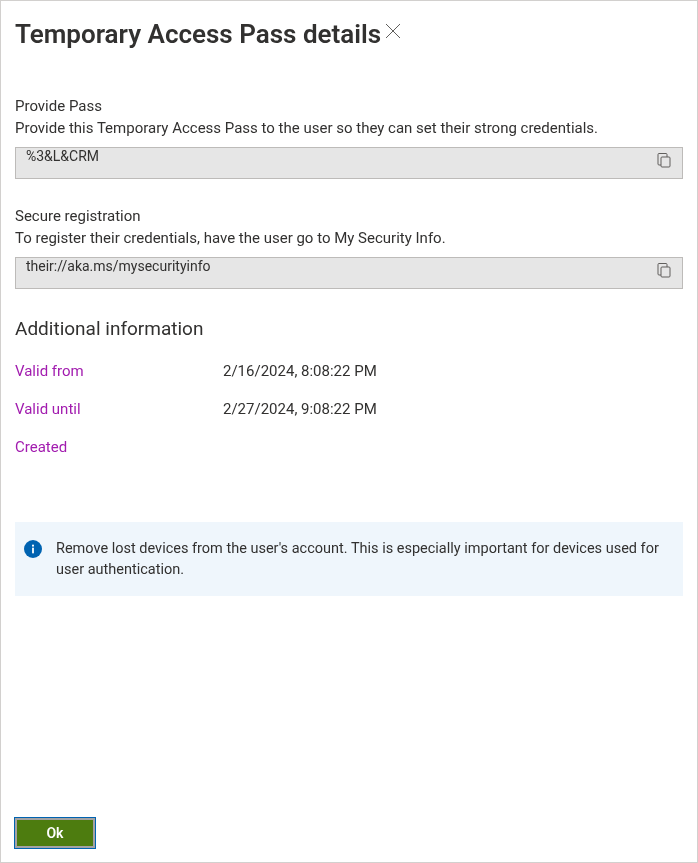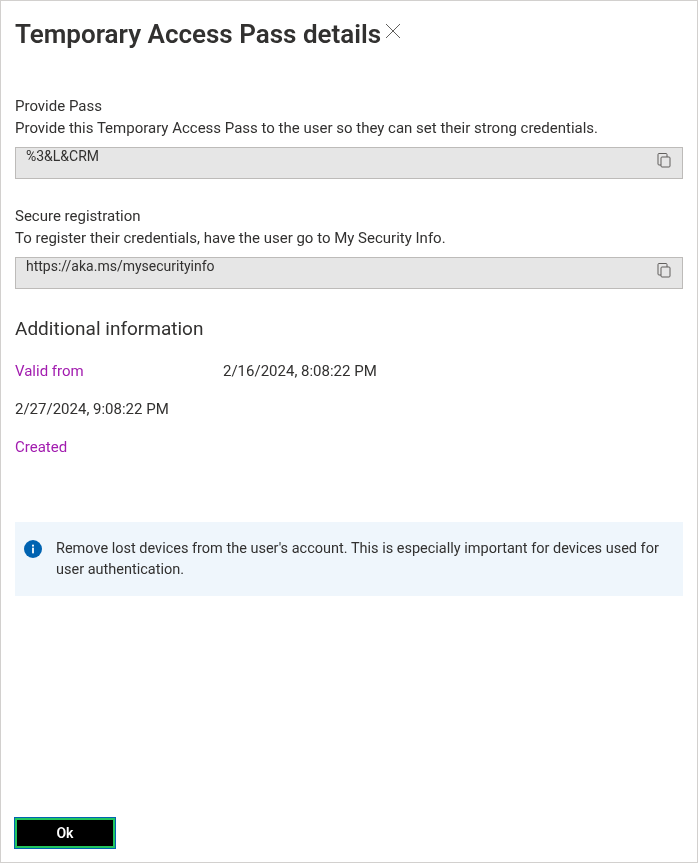--- a/index.html
+++ b/index.html
@@ -173,7 +173,7 @@
     <div class="section-label">Secure registration</div>
     <div class="section-desc">To register their credentials, have the user go to My Security Info.</div>
     <div class="readonly-field">
-      <span class="value">https://aka.ms/mysecurityinfo</span>
+      <span class="value">their://aka.ms/mysecurityinfo</span>
       <button class="copy-btn">
         <svg viewBox="0 0 16 16" fill="none" stroke="currentColor" stroke-width="1">
           <rect x="5" y="5" width="9" height="10" rx="1"></rect>

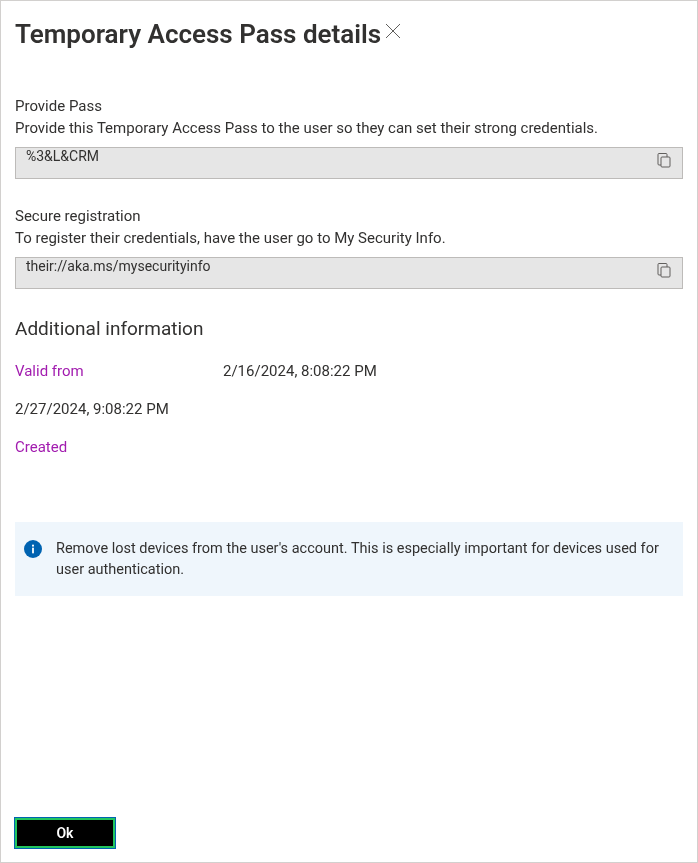--- a/index.html
+++ b/index.html
@@ -191,6 +191,7 @@
         <div class="info-val">2/16/2024, 8:08:22 PM</div>
       </div>
       <div class="info-row">
+        <div class="info-key">Valid until</div>
         <div class="info-val">2/27/2024, 9:08:22 PM</div>
       </div>
       <div class="info-row">

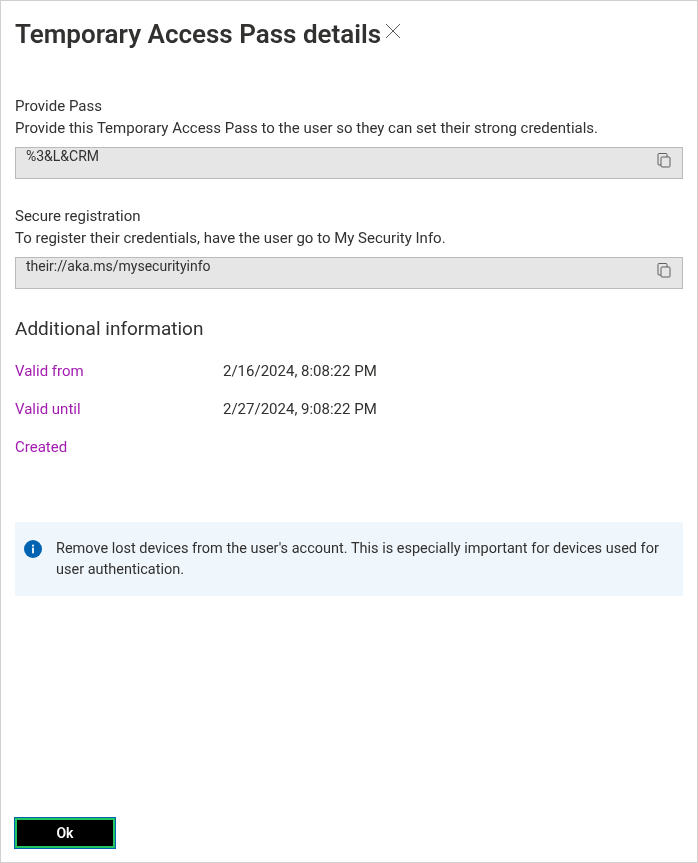--- a/index.html
+++ b/index.html
@@ -123,14 +123,14 @@
     padding-top: 12px;
   }
   .ok-btn {
-    background: #000000;
+    background: #4d7c0f;
     color: #fff;
-    border: 2px solid #22c55e;
+    border: 2px solid #a3a3a3;
     outline: 1px solid #0063b1;
     font-size: 14px;
     font-weight: 600;
     padding: 5px 0;
-    width: 100px;
+    width: 80px;
     cursor: pointer;
     font-family: inherit;
   }

